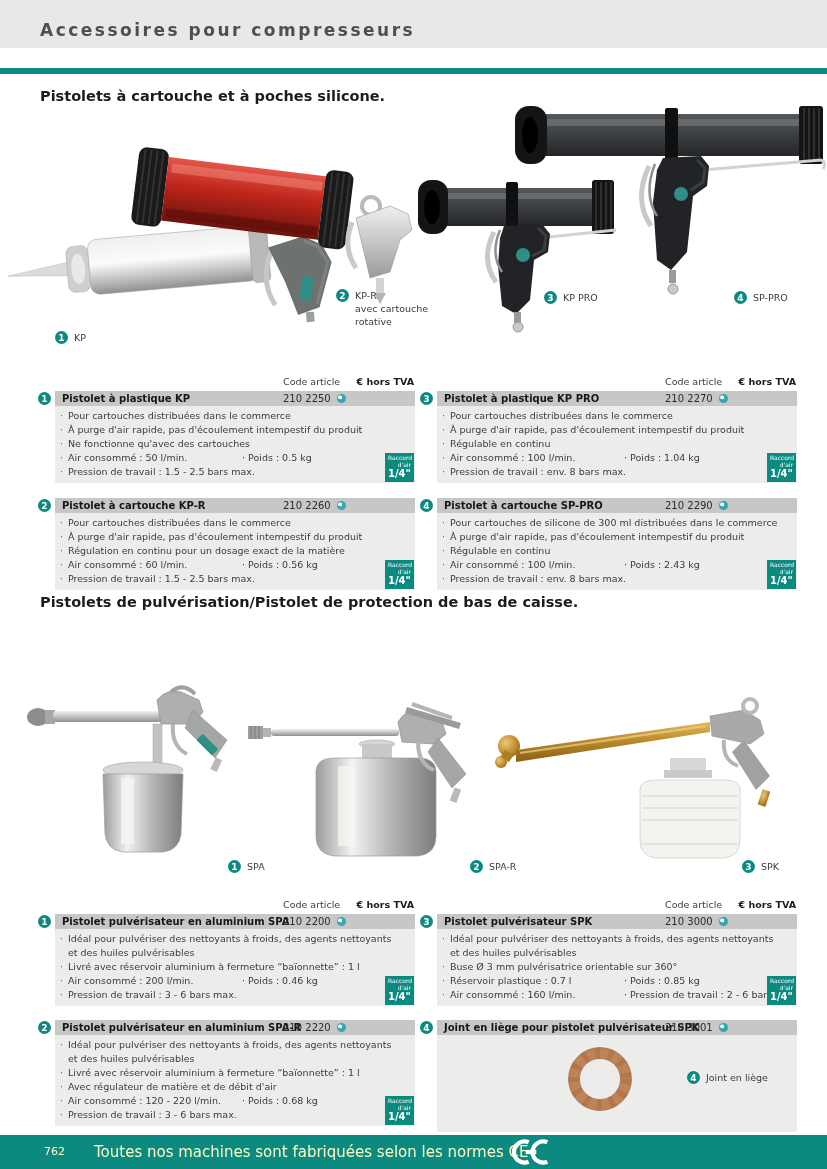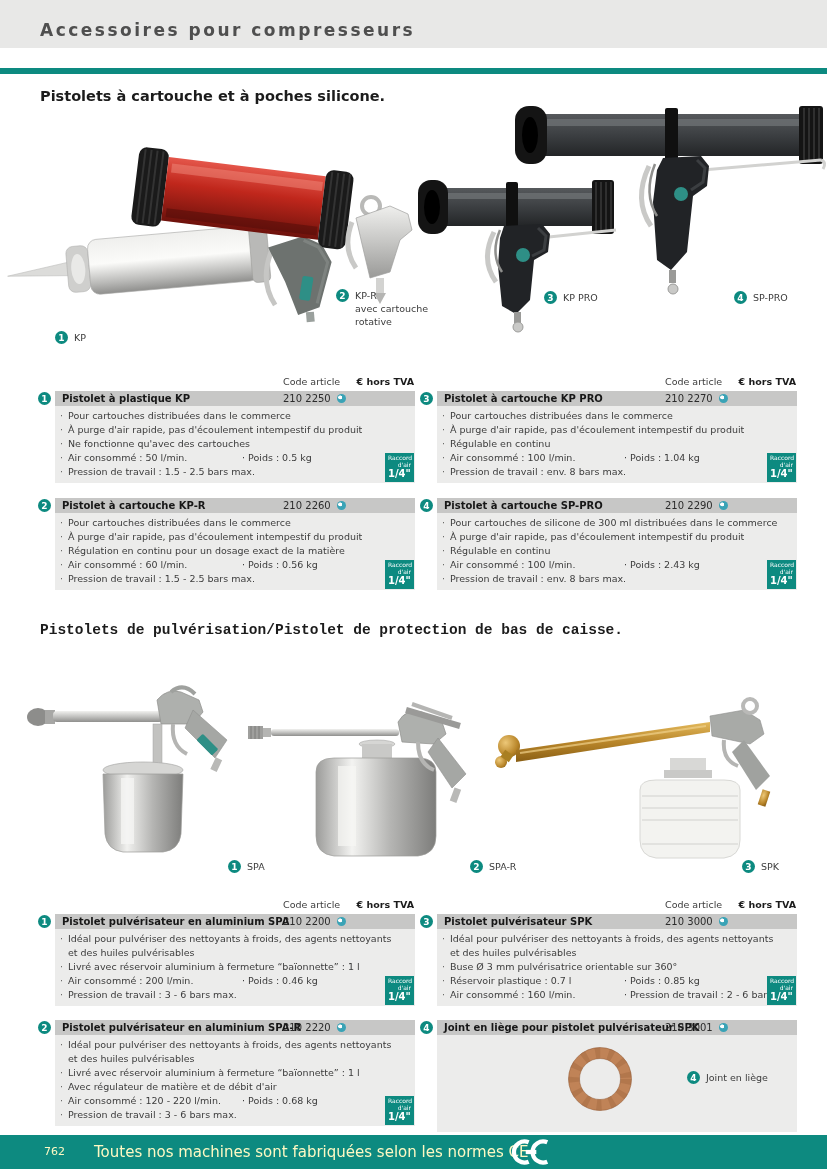--- a/index.html
+++ b/index.html
@@ -273,7 +273,7 @@
   <div class="pbox" style="left:437px;top:391px">
       <div class="prow">
         <span class="num-circle pnum">3</span>
-        <span class="ptitle">Pistolet à cartouche KP PRO</span>
+        <span class="ptitle">Pistolet à plastique KP PRO</span>
         <span class="pcode">210 2270</span>
         <span class="code-info"></span>
       </div>

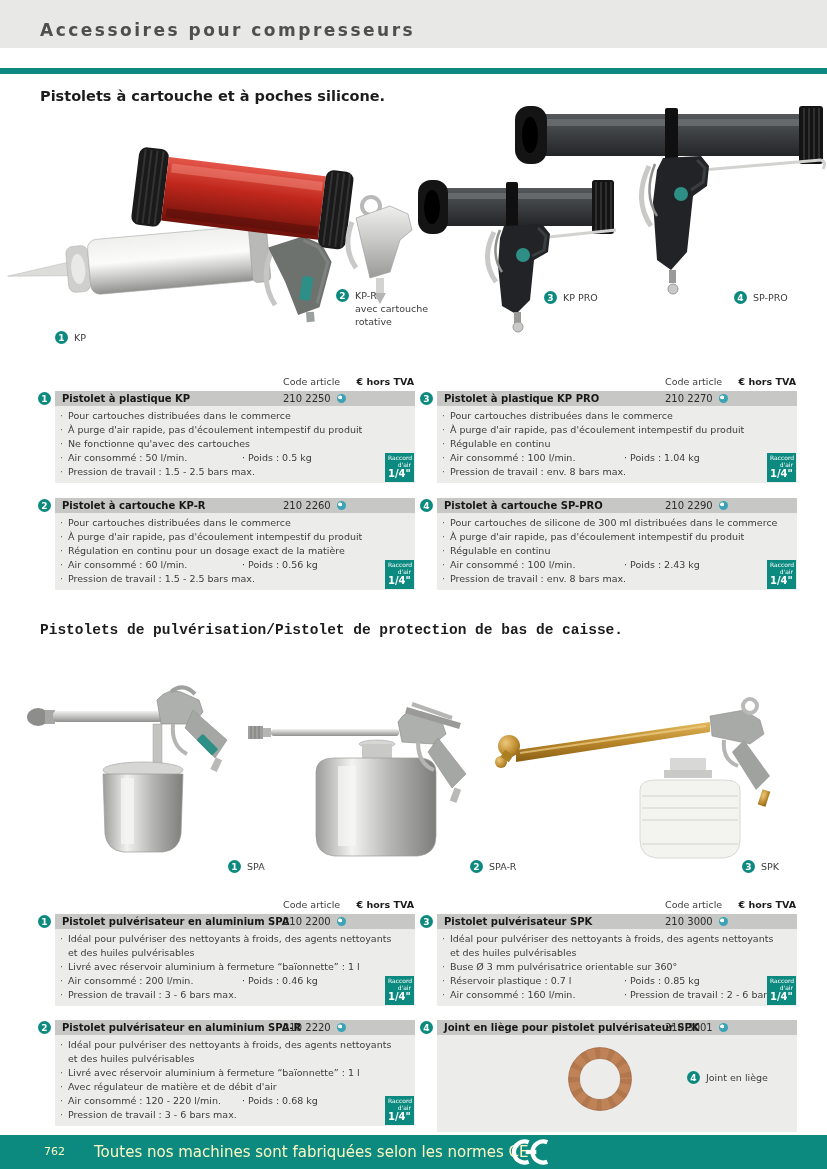--- a/index.html
+++ b/index.html
@@ -13,7 +13,7 @@
   
   .sec-title{position:absolute;left:40px;margin:0;font-size:14.5px;font-weight:bold;color:#1c1c1c;}
   .sec-title.s1{top:88px;}
-  .sec-title.s2{top:622px;font-family:Liberation Mono, monospace;}
+  .sec-title.s2{top:594px;}
   
   .illus{position:absolute;}
   

